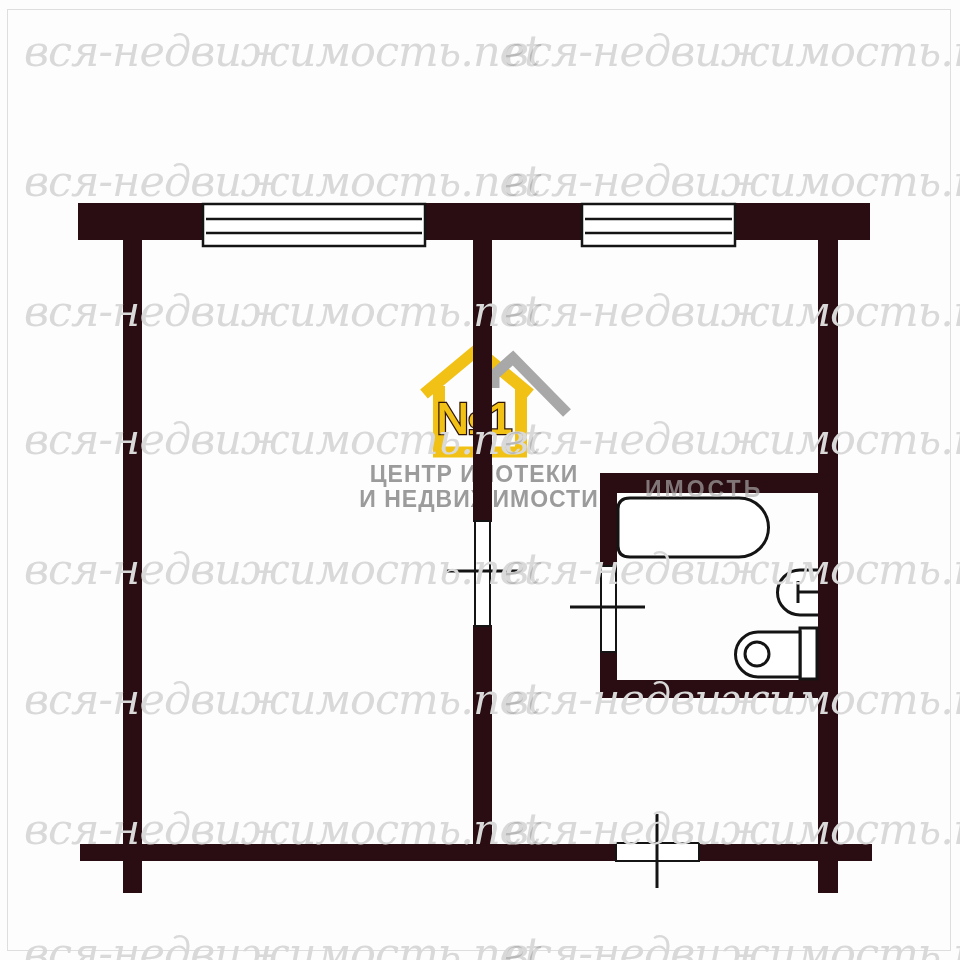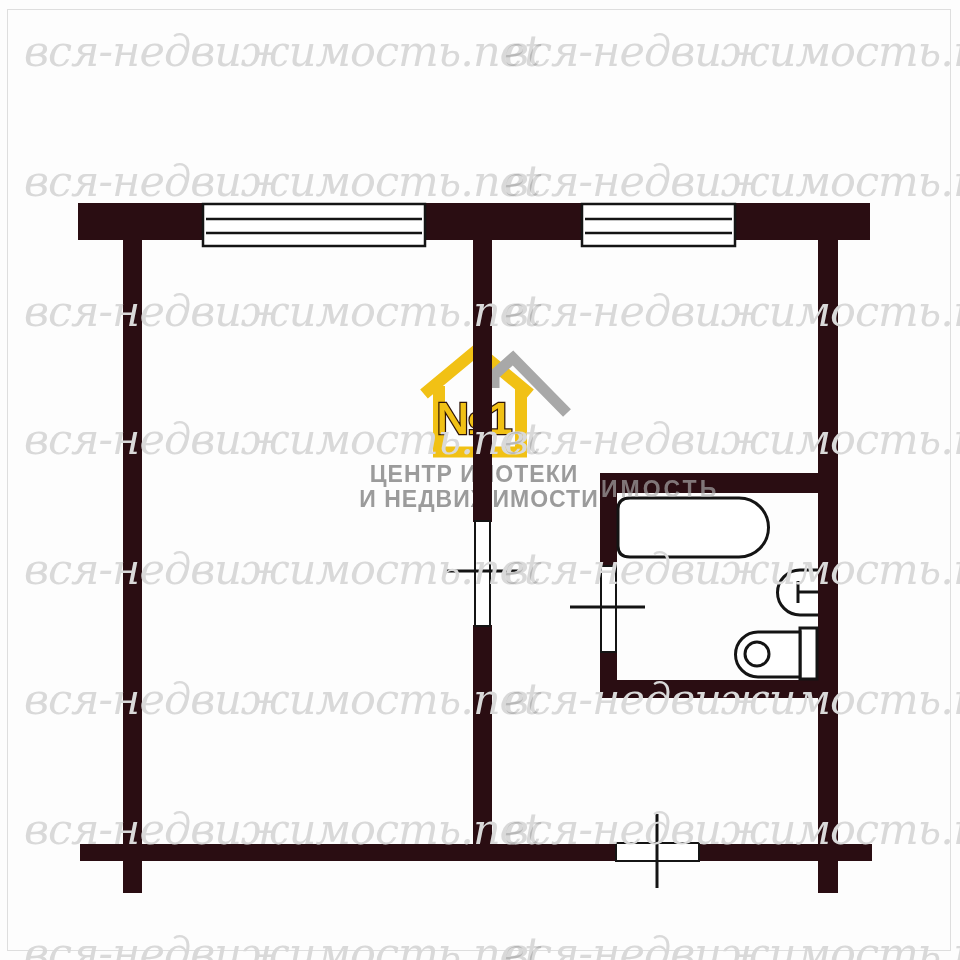--- a/index.html
+++ b/index.html
@@ -29,7 +29,7 @@
     font-family:"Liberation Sans",sans-serif;font-weight:bold;
     font-size:23px;letter-spacing:3px;
     color:rgba(175,175,175,0.65);
-    pointer-events:none;line-height:1;
+    pointer-events:none;line-height:1;padding-left:44px;
   }
   svg text{font-family:"Liberation Sans",sans-serif;}
 </style>

